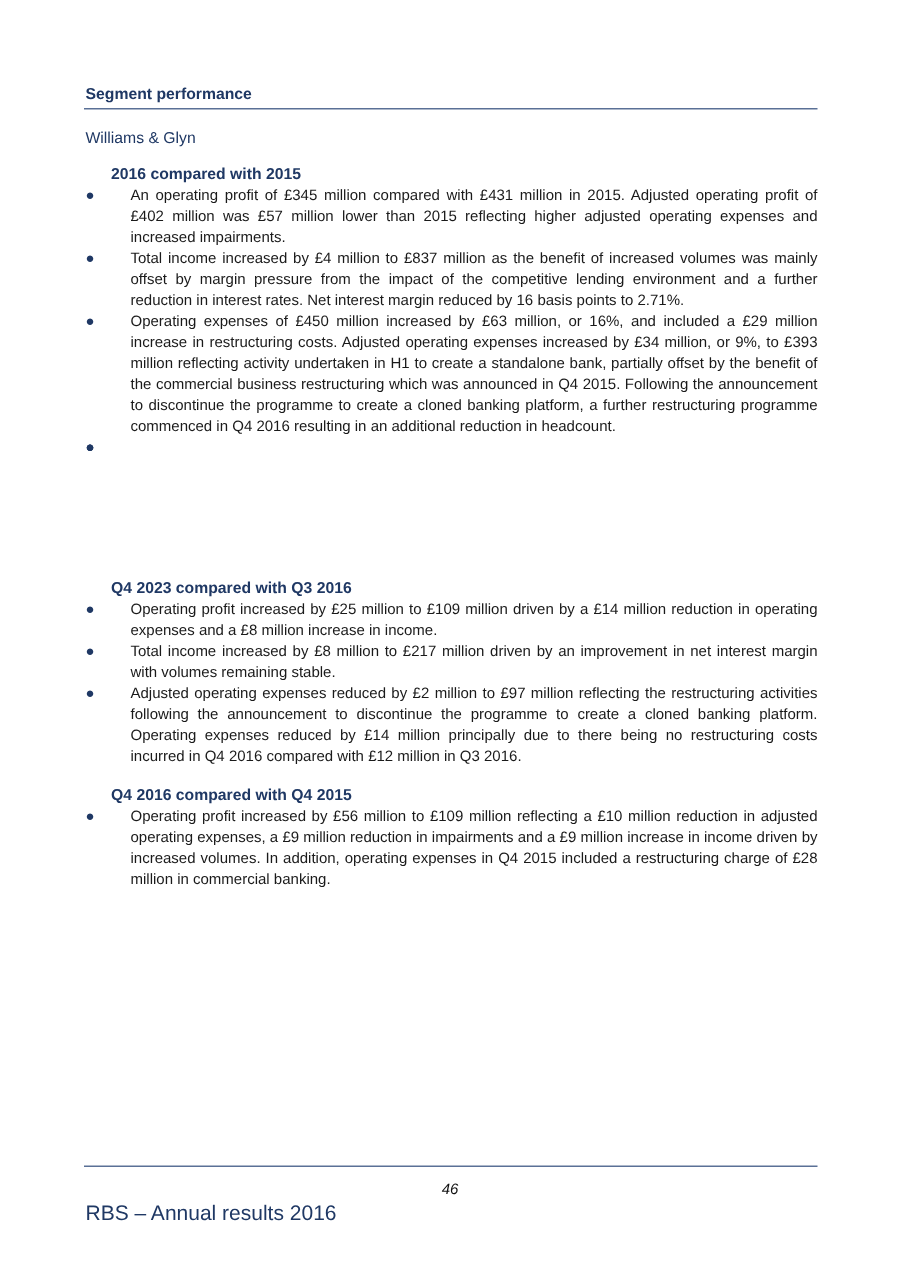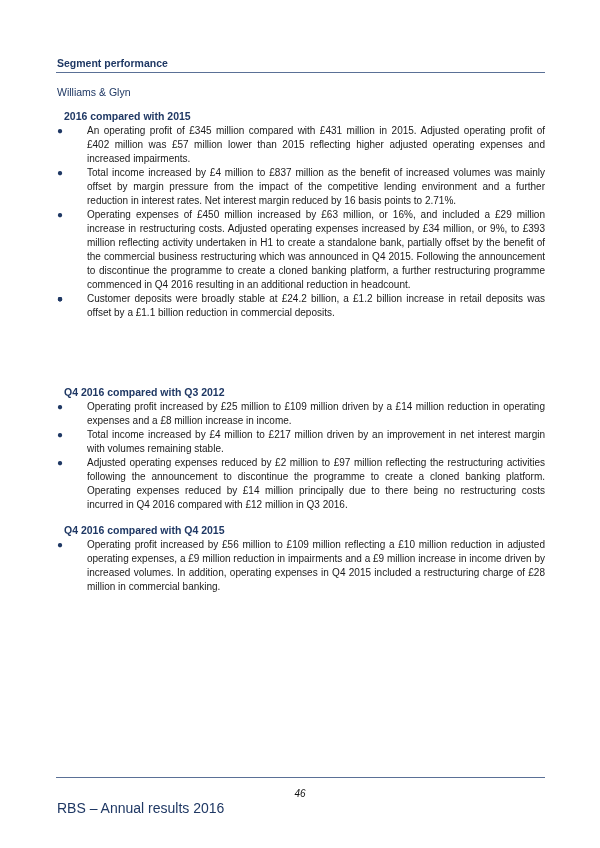--- a/index.html
+++ b/index.html
@@ -9,7 +9,7 @@
   .section-title { position: absolute; left: 57px; top: 57px; font-size: 10.5px; font-weight: bold; color: #1f3864; }
   .top-rule { position: absolute; left: 56px; top: 72px; width: 489px; height: 0; border-top: 1.2px solid #5a7096; }
   .subhead { position: absolute; left: 57px; font-size: 10.5px; font-weight: normal; color: #1f3864; }
-  .subsub { position: absolute; left: 64px; font-size: 10.5px; font-weight: bold; color: #1f3864; }
+  .subsub { position: absolute; left: 74px; font-size: 10.5px; font-weight: bold; color: #1f3864; }
   .list { position: absolute; left: 57px; width: 488px; margin: 0; padding: 0; list-style: none; }
   .list li { position: relative; padding-left: 30px; font-size: 10px; line-height: 14px; text-align: justify; }
   .bullet { position: absolute; left: 0; top: 0; color: #1f3864; font-size: 10px; }

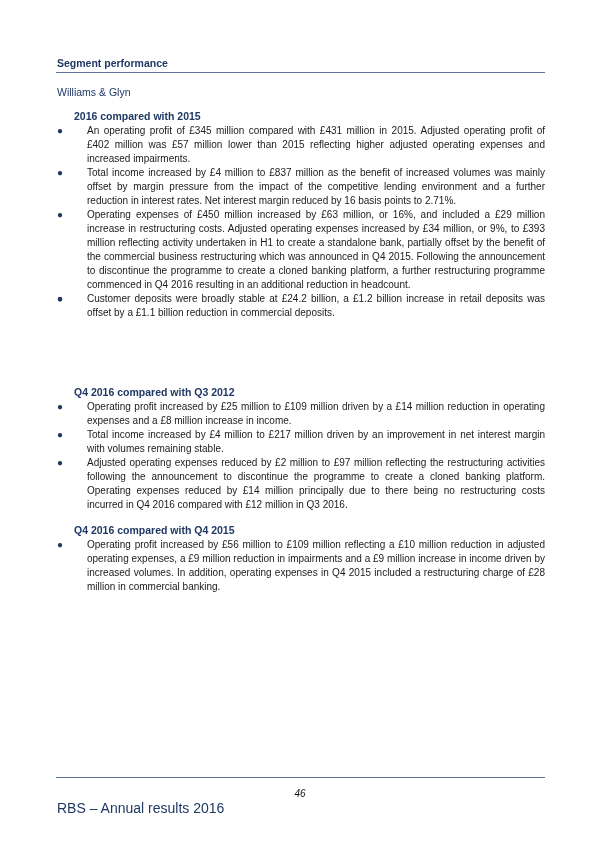--- a/index.html
+++ b/index.html
@@ -33,7 +33,7 @@
     <li><span class="bullet">●</span><span>Operating expenses of £450 million increased by £63 million, or 16%, and included a £29 million increase in restructuring costs. Adjusted operating expenses increased by £34 million, or 9%, to £393 million reflecting activity undertaken in H1 to create a standalone bank, partially offset by the benefit of the commercial business restructuring which was announced in Q4 2015. Following the announcement to discontinue the programme to create a cloned banking platform, a further restructuring programme commenced in Q4 2016 resulting in an additional reduction in headcount.</span></li>
     <li><span class="bullet">●</span></li>
     <li><span class="bullet">●</span></li>
-    <li><span class="bullet">●</span><span>Customer deposits were broadly stable at £24.2 billion, a £1.2 billion increase in retail deposits was offset by a £1.1 billion reduction in commercial deposits.</span></li>
+    <li><span class="bullet">●</span></li>
   </ul>
 
   <div class="subsub" style="top:386px">Q4 2016 compared with Q3 2012</div>

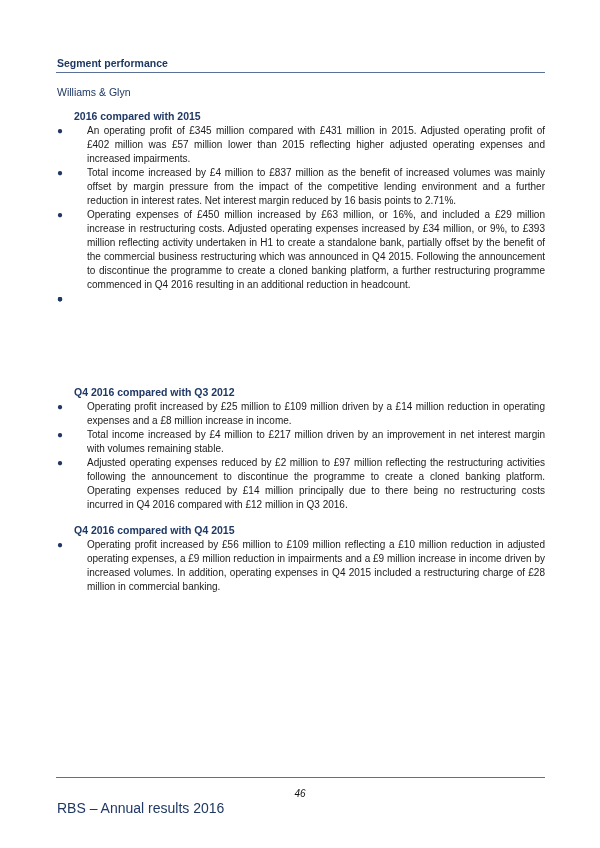--- a/index.html
+++ b/index.html
@@ -36,7 +36,7 @@
     <li><span class="bullet">●</span></li>
   </ul>
 
-  <div class="subsub" style="top:386px">Q4 2016 compared with Q3 2012</div>
+  <div class="subsub" style="top:386px">Q4 2023 compared with Q3 2016</div>
   <ul class="list" style="top:400px">
     <li><span class="bullet">●</span><span>Operating profit increased by £25 million to £109 million driven by a £14 million reduction in operating expenses and a £8 million increase in income.</span></li>
     <li><span class="bullet">●</span><span>Total income increased by £4 million to £217 million driven by an improvement in net interest margin with volumes remaining stable.</span></li>

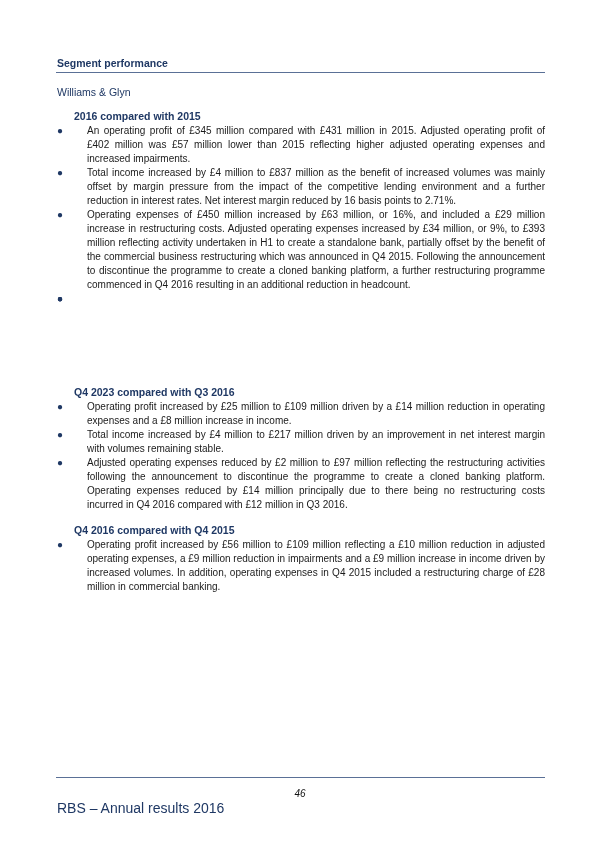--- a/index.html
+++ b/index.html
@@ -39,7 +39,7 @@
   <div class="subsub" style="top:386px">Q4 2023 compared with Q3 2016</div>
   <ul class="list" style="top:400px">
     <li><span class="bullet">●</span><span>Operating profit increased by £25 million to £109 million driven by a £14 million reduction in operating expenses and a £8 million increase in income.</span></li>
-    <li><span class="bullet">●</span><span>Total income increased by £4 million to £217 million driven by an improvement in net interest margin with volumes remaining stable.</span></li>
+    <li><span class="bullet">●</span><span>Total income increased by £8 million to £217 million driven by an improvement in net interest margin with volumes remaining stable.</span></li>
     <li><span class="bullet">●</span><span>Adjusted operating expenses reduced by £2 million to £97 million reflecting the restructuring activities following the announcement to discontinue the programme to create a cloned banking platform. Operating expenses reduced by £14 million principally due to there being no restructuring costs incurred in Q4 2016 compared with £12 million in Q3 2016.</span></li>
   </ul>
 

